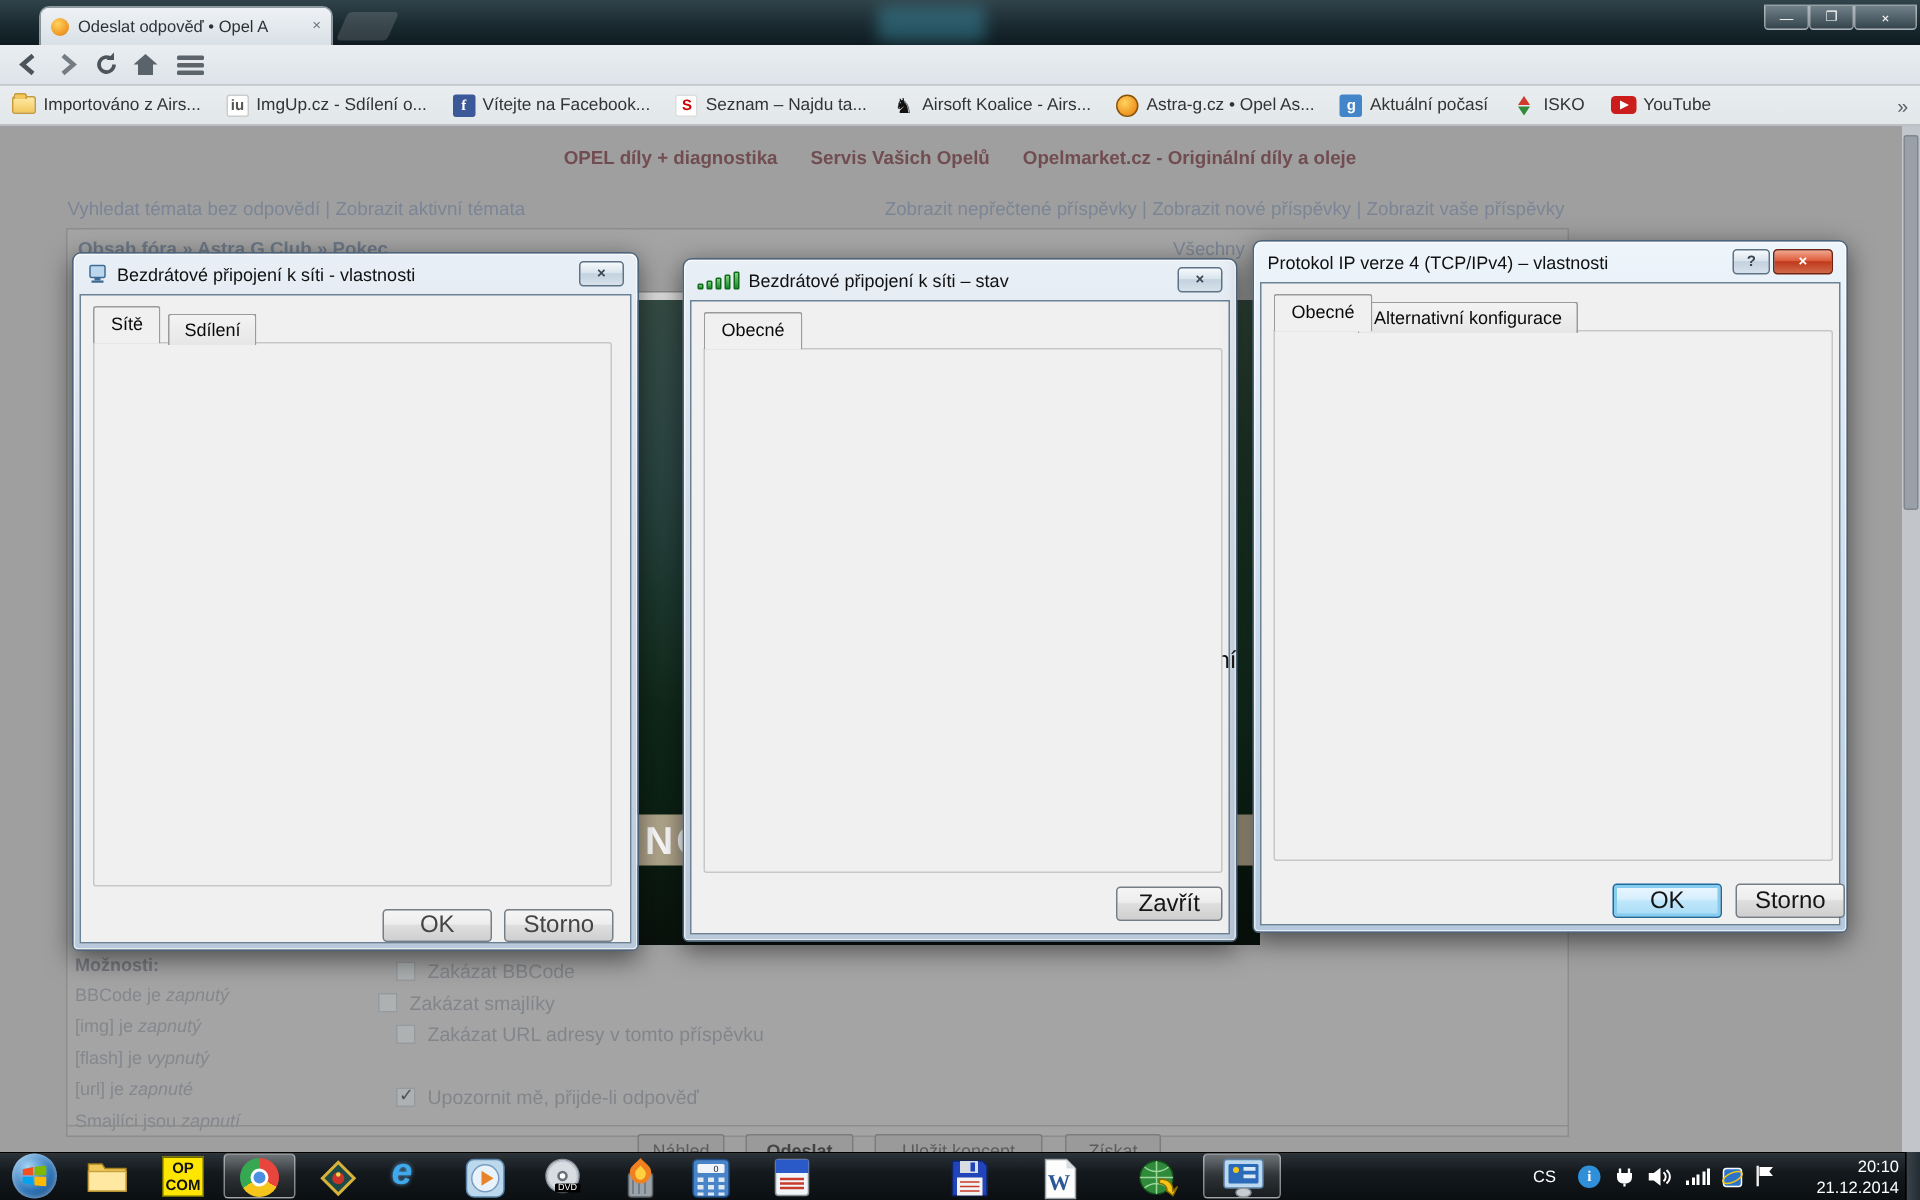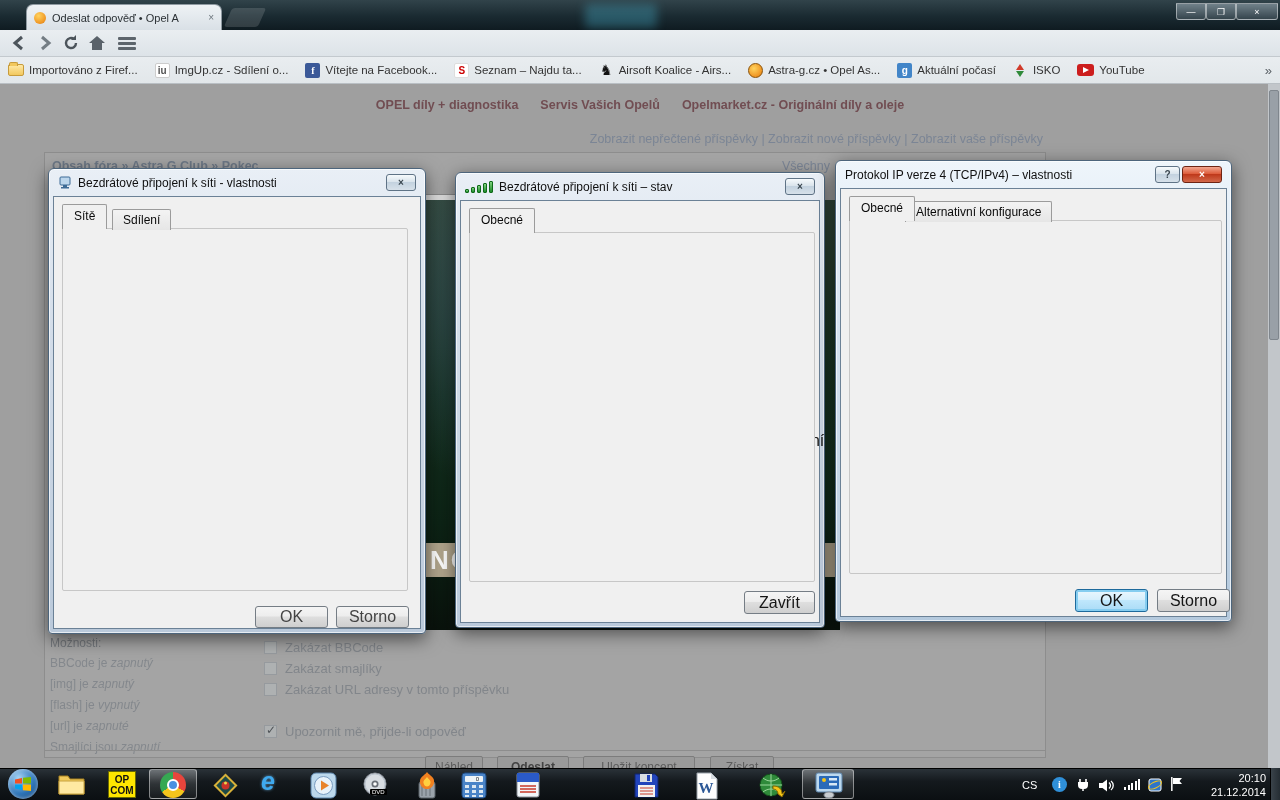--- a/index.html
+++ b/index.html
@@ -150,7 +150,7 @@
 <div class="abs" id="bmbar">
   <span class="bm">
       <span class="bmi fold"></span>
-      <span>Importováno z Firef...</span>
+      <span>Importováno z Airs...</span>
     </span>
   <span class="bm">
       <span class="bmi iu">iu</span>

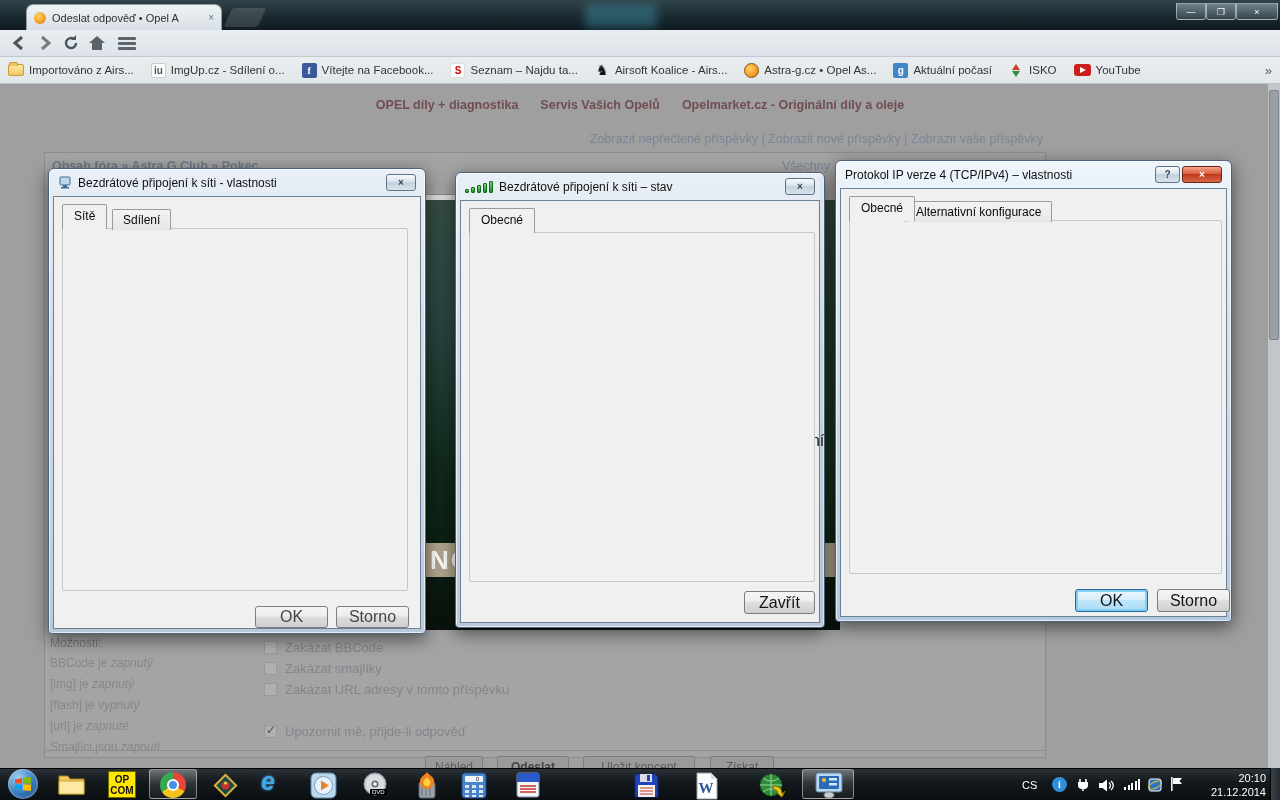--- a/index.html
+++ b/index.html
@@ -193,6 +193,7 @@
     <span class="plink">Servis Vašich Opelů</span>
     <span class="plink">Opelmarket.cz - Originální díly a oleje</span>
   </div>
+  <span class="navtxt" style="position:absolute;left:45px;top:48px">Vyhledat témata bez odpovědí | Zobrazit aktivní témata</span>
   <span class="navtxt" style="position:absolute;right:237px;top:48px">Zobrazit nepřečtené příspěvky | Zobrazit nové příspěvky | Zobrazit vaše příspěvky</span>
   <div id="container"></div>
   <span class="bread" style="position:absolute;left:52px;top:75px">Obsah fóra » Astra G Club » Pokec</span>

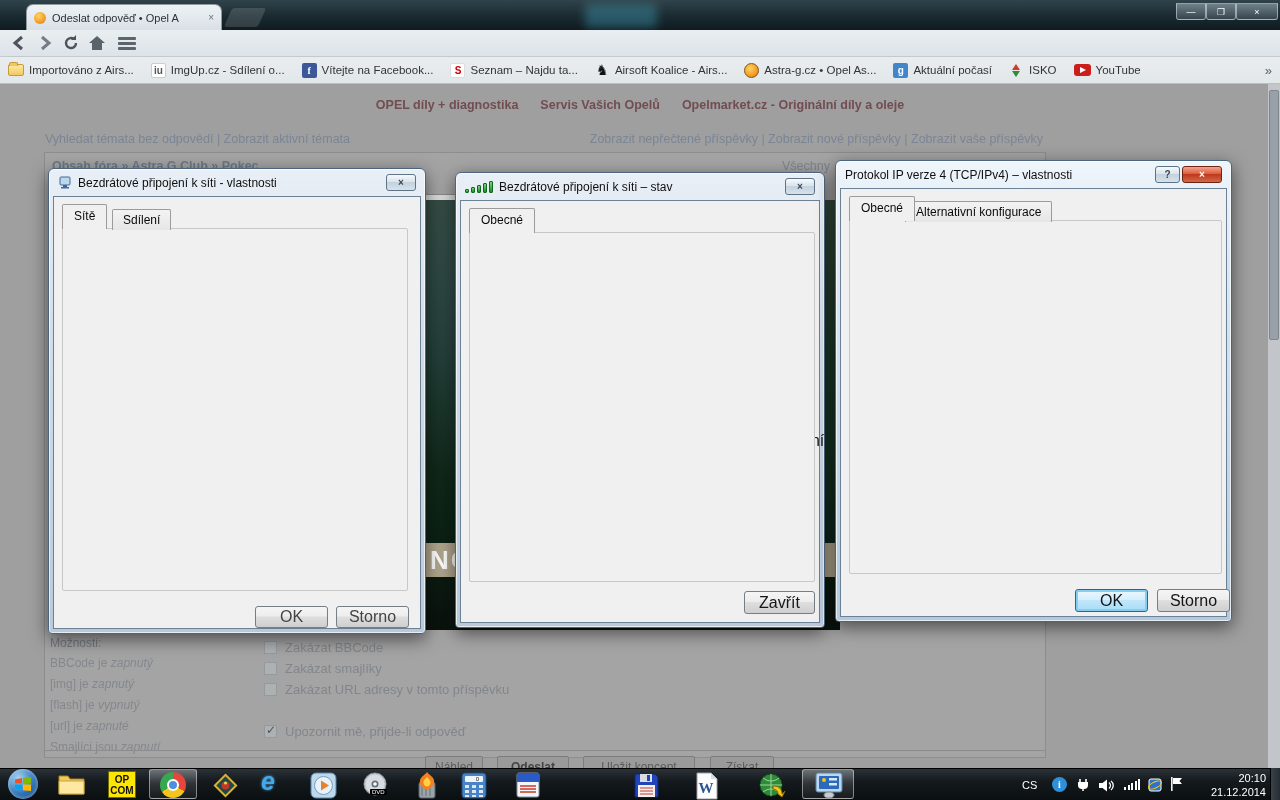--- a/index.html
+++ b/index.html
@@ -202,7 +202,7 @@
   <div id="photo">
     <div class="strip">NO</div>
   </div>
-  <span class="optline" style="position:absolute;left:50px;top:552px;font-weight:normal;color:#75797e">Možnosti:</span>
+  <span class="optline" style="position:absolute;left:50px;top:552px;font-weight:bold;color:#75797e">Možnosti:</span>
   <span class="optline" style="position:absolute;left:50px;top:572px"><span>BBCode je</span> <i>zapnutý</i></span>
   <span class="optline" style="position:absolute;left:50px;top:593px"><span>[img] je</span> <i>zapnutý</i></span>
   <span class="optline" style="position:absolute;left:50px;top:614px"><span>[flash] je</span> <i>vypnutý</i></span>

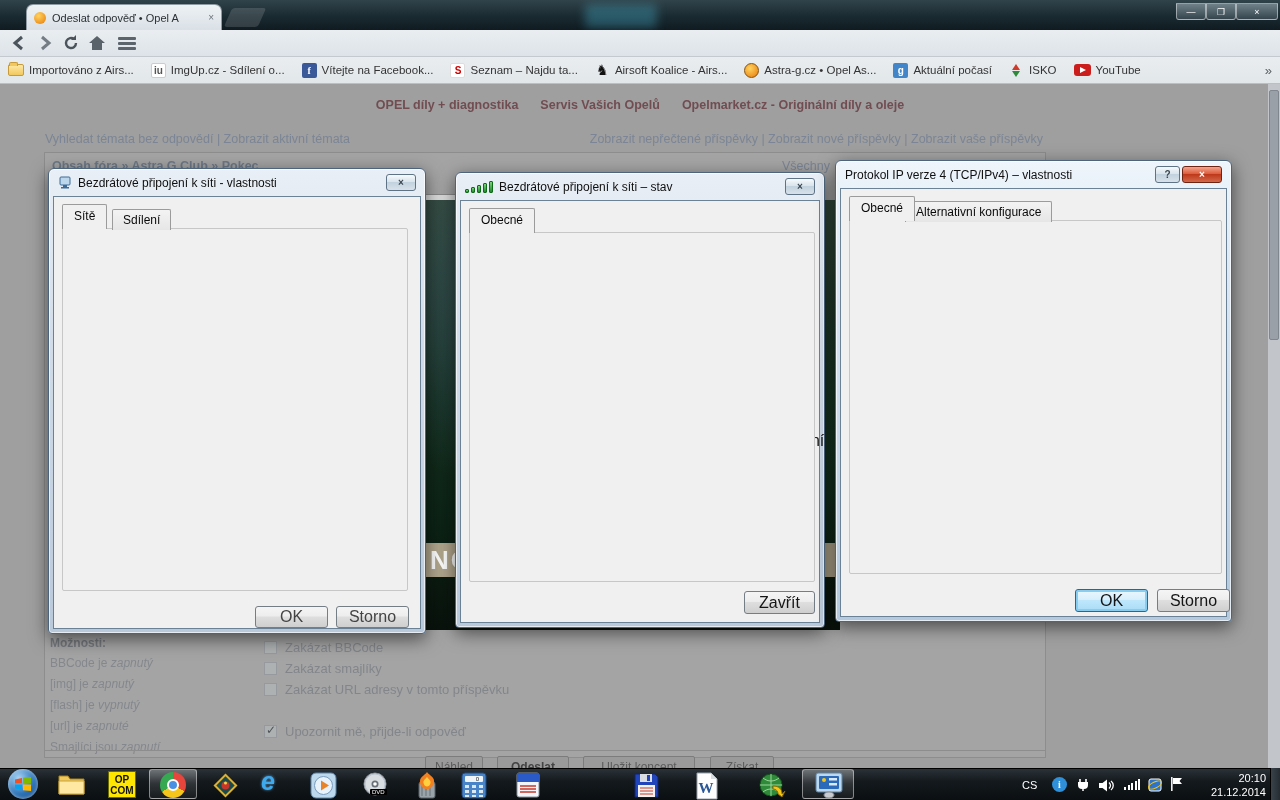--- a/index.html
+++ b/index.html
@@ -212,7 +212,7 @@
       <span class="pgbox"></span>
       <span>Zakázat BBCode</span>
     </div>
-  <div class="pgchk" style="position:absolute;left:264px;top:577px">
+  <div class="pgchk" style="position:absolute;left:252px;top:577px">
       <span class="pgbox"></span>
       <span>Zakázat smajlíky</span>
     </div>

